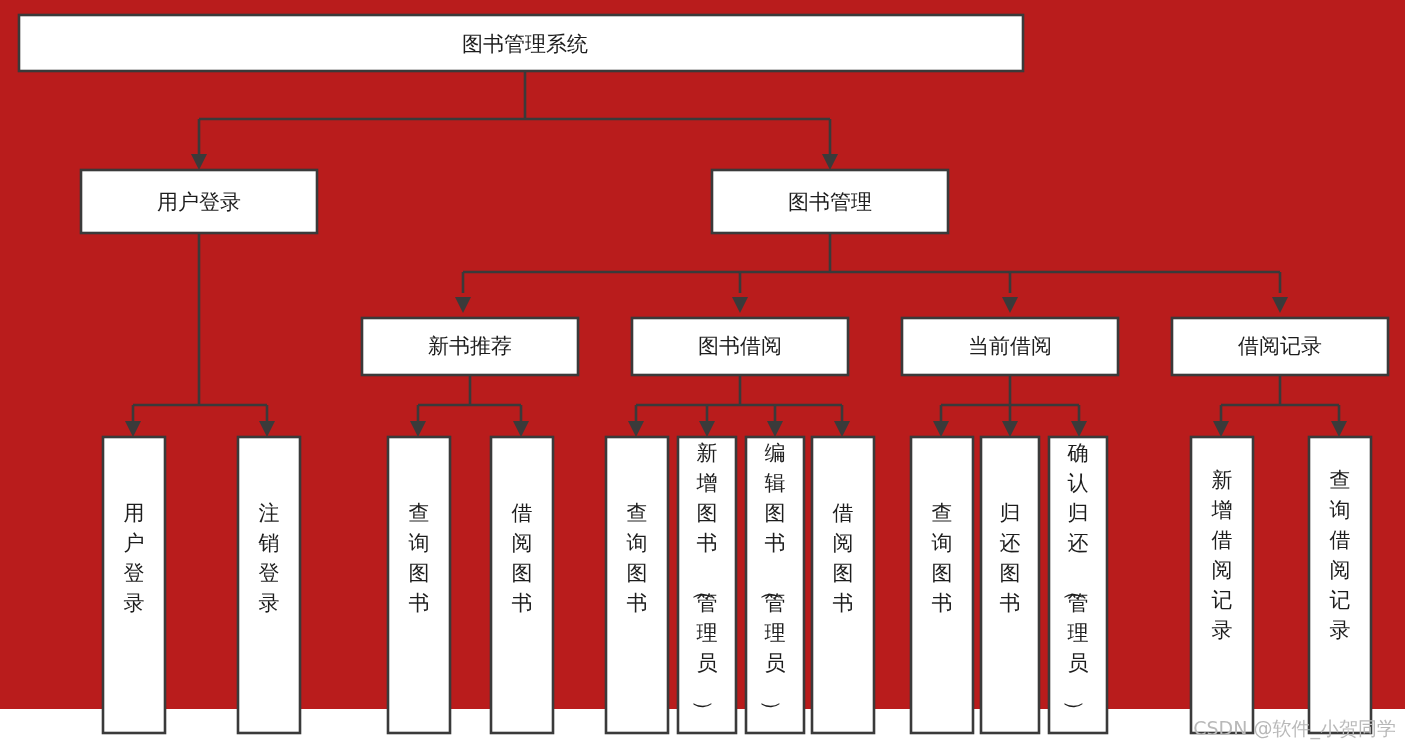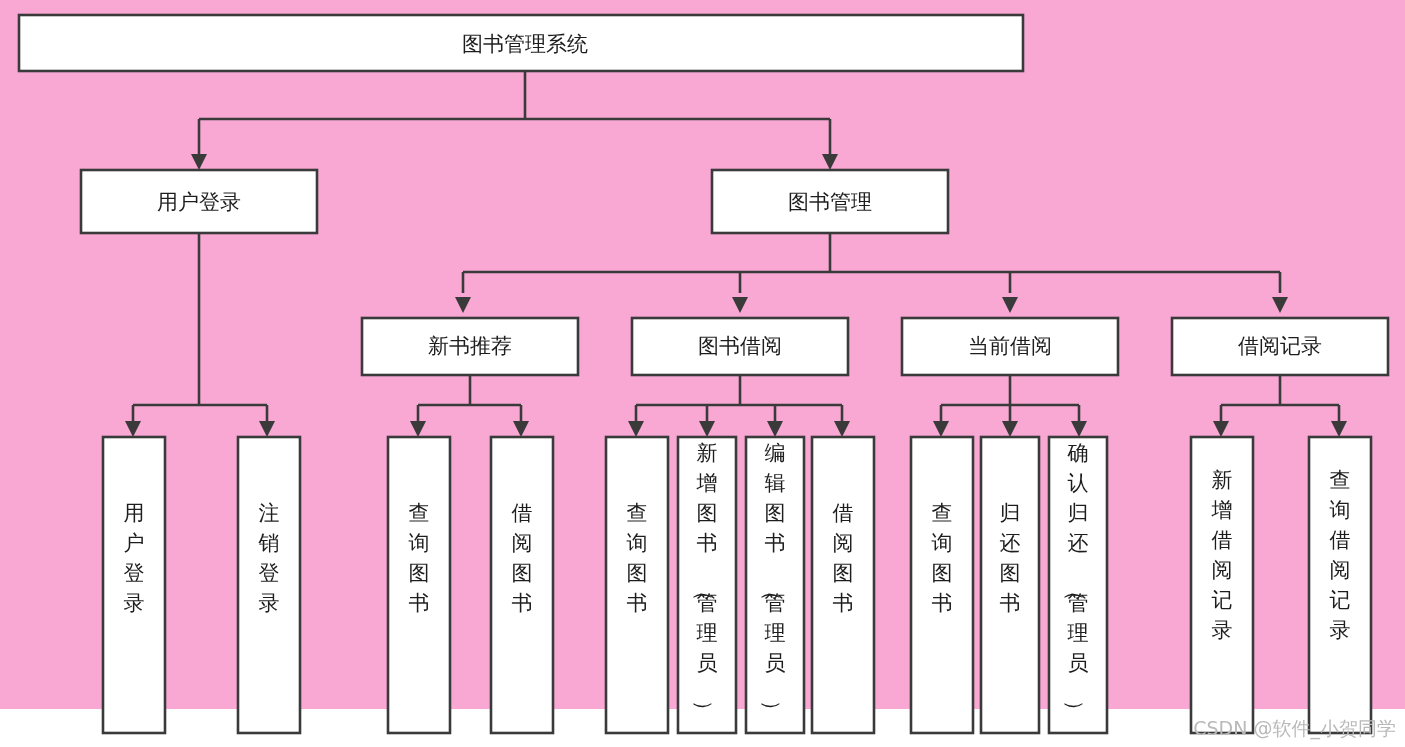--- a/index.html
+++ b/index.html
@@ -18,7 +18,7 @@
     position: relative;
     width: 1405px;
     height: 709px;
-    background: #f9a8d4;
+    background: #b91c1c;
   }
   svg.diagram-canvas {
     position: absolute;

